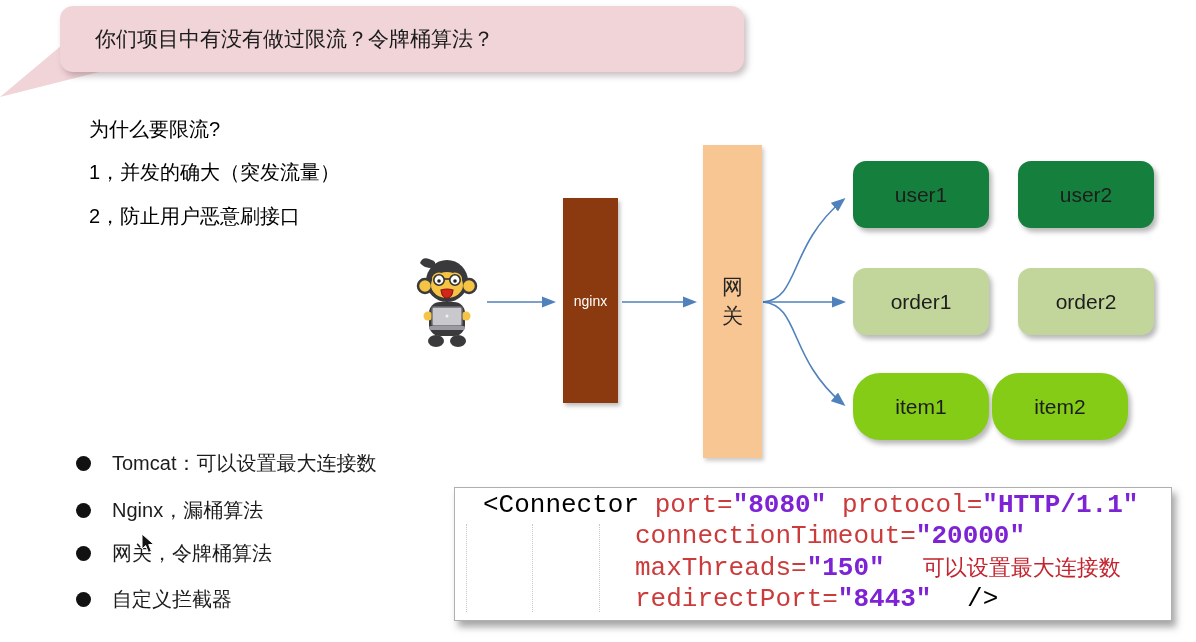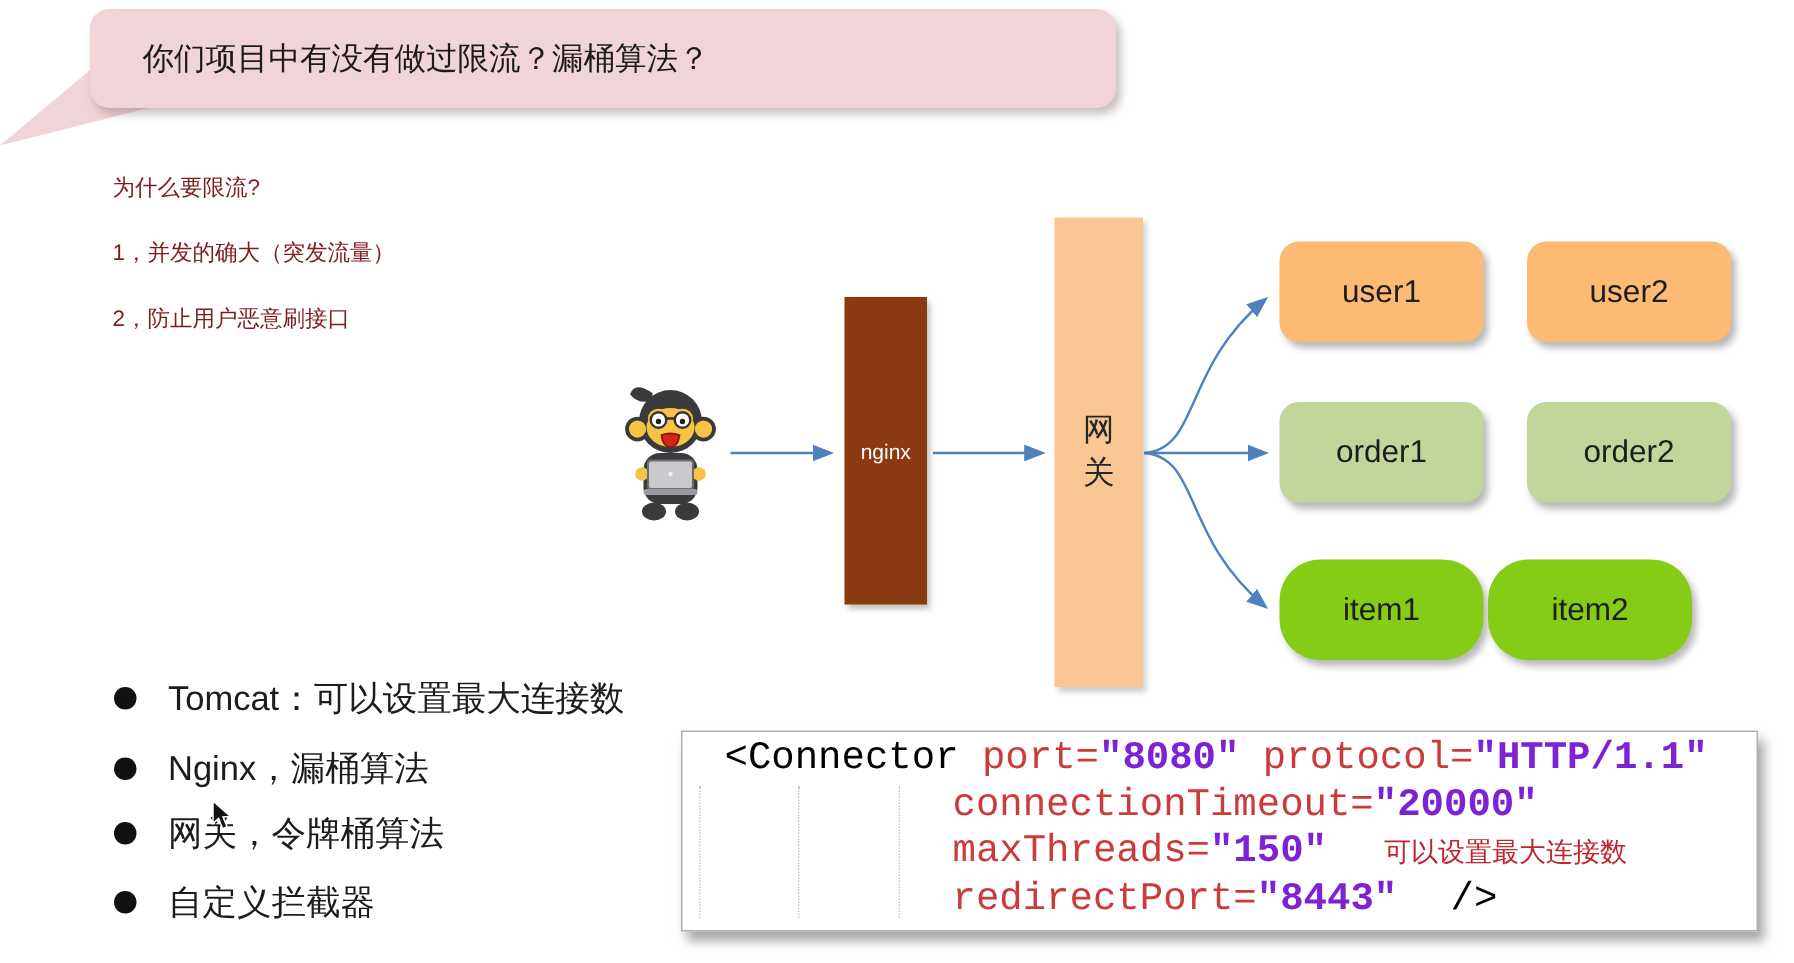--- a/index.html
+++ b/index.html
@@ -86,7 +86,7 @@
   </svg>
 
   <div class="bubble">
-    <span>你们项目中有没有做过限流？漏桶算法？</span>
+    <span>你们项目中有没有做过限流？令牌桶算法？</span>
   </div>
 
   <div class="txt" style="top:116px">为什么要限流?</div>

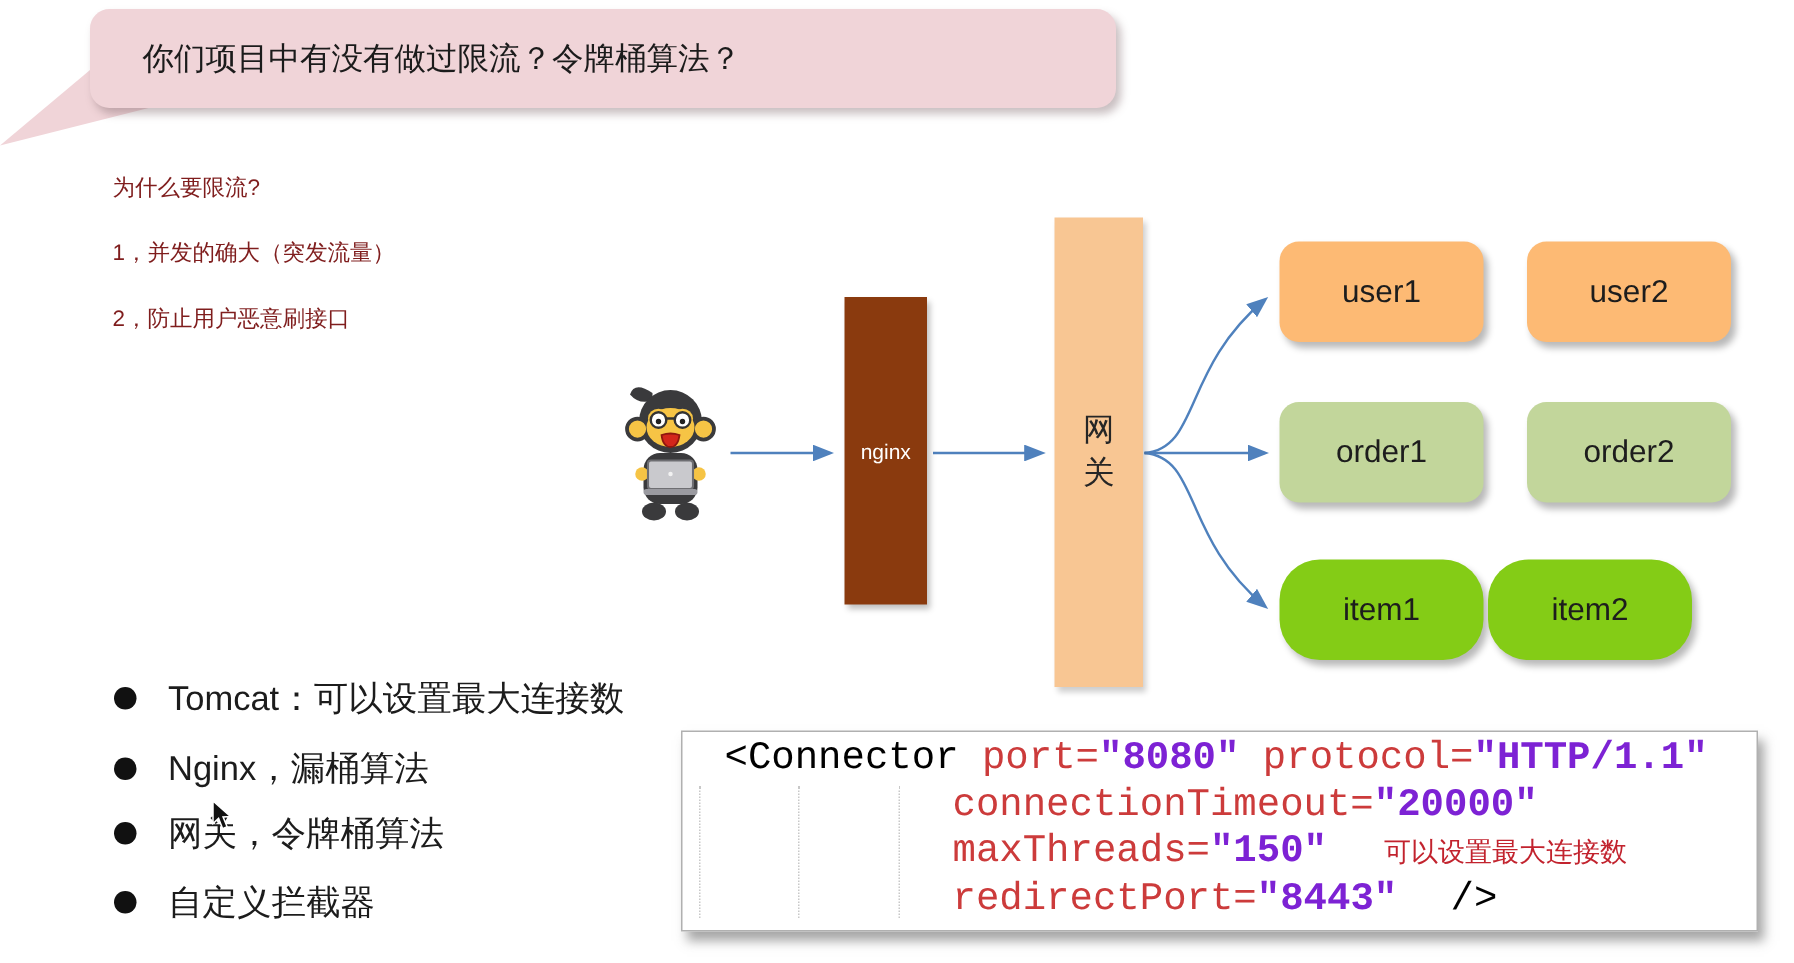--- a/index.html
+++ b/index.html
@@ -21,7 +21,7 @@
   }
 
   
-  .txt { position:absolute; left:75px; font-size:15px; color:#7f1d1d; z-index:2; }
+  .txt { position:absolute; left:89px; font-size:20px; color:#000000; z-index:2; }
   .mrow { position:absolute; left:76px; display:flex; align-items:center; font-size:23px; z-index:2; }
   .dot { width:15px; height:15px; border-radius:50%; background:#111; margin-right:21px; flex:0 0 auto; }
 

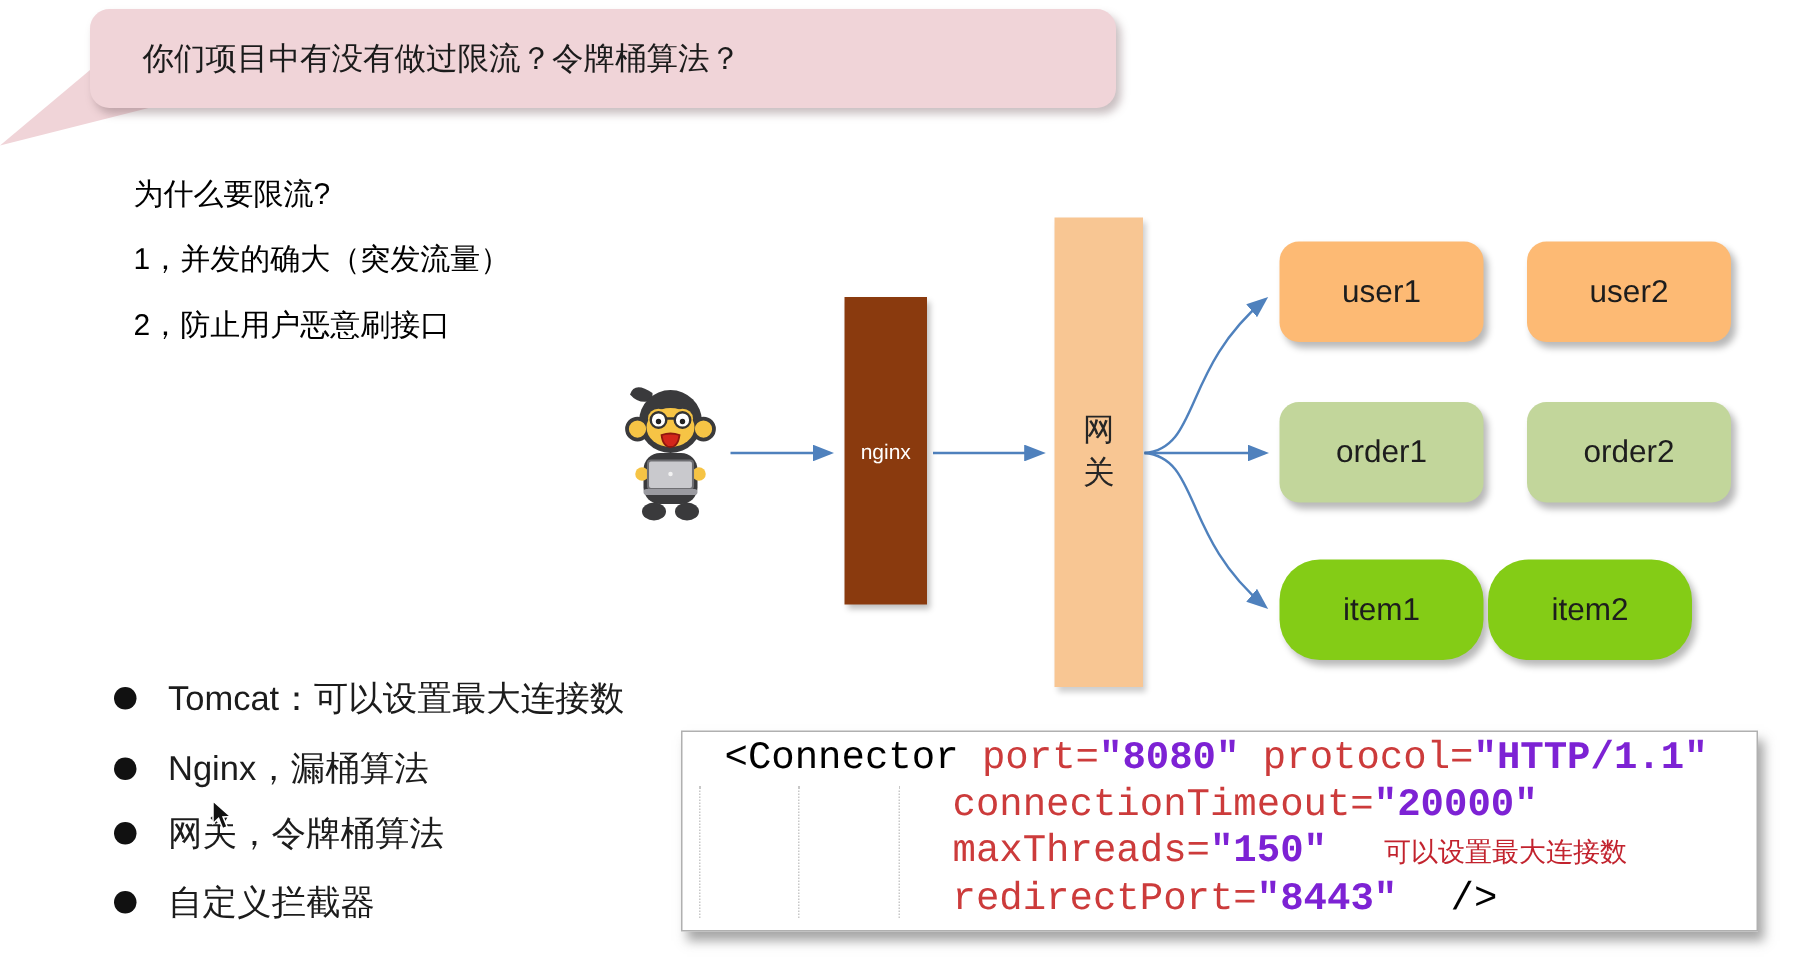--- a/index.html
+++ b/index.html
@@ -41,7 +41,7 @@
     display:flex; align-items:center; justify-content:center; font-size:21px; color:#1d1d1d;
     box-shadow:3px 4px 5px rgba(0,0,0,.28);
   }
-  .svc.u { background:#fdba74; }
+  .svc.u { background:#15803d; }
   .svc.o { background:#c2d69b; }
   .svc.i { background:#84cc16;border-radius:27px; }
 

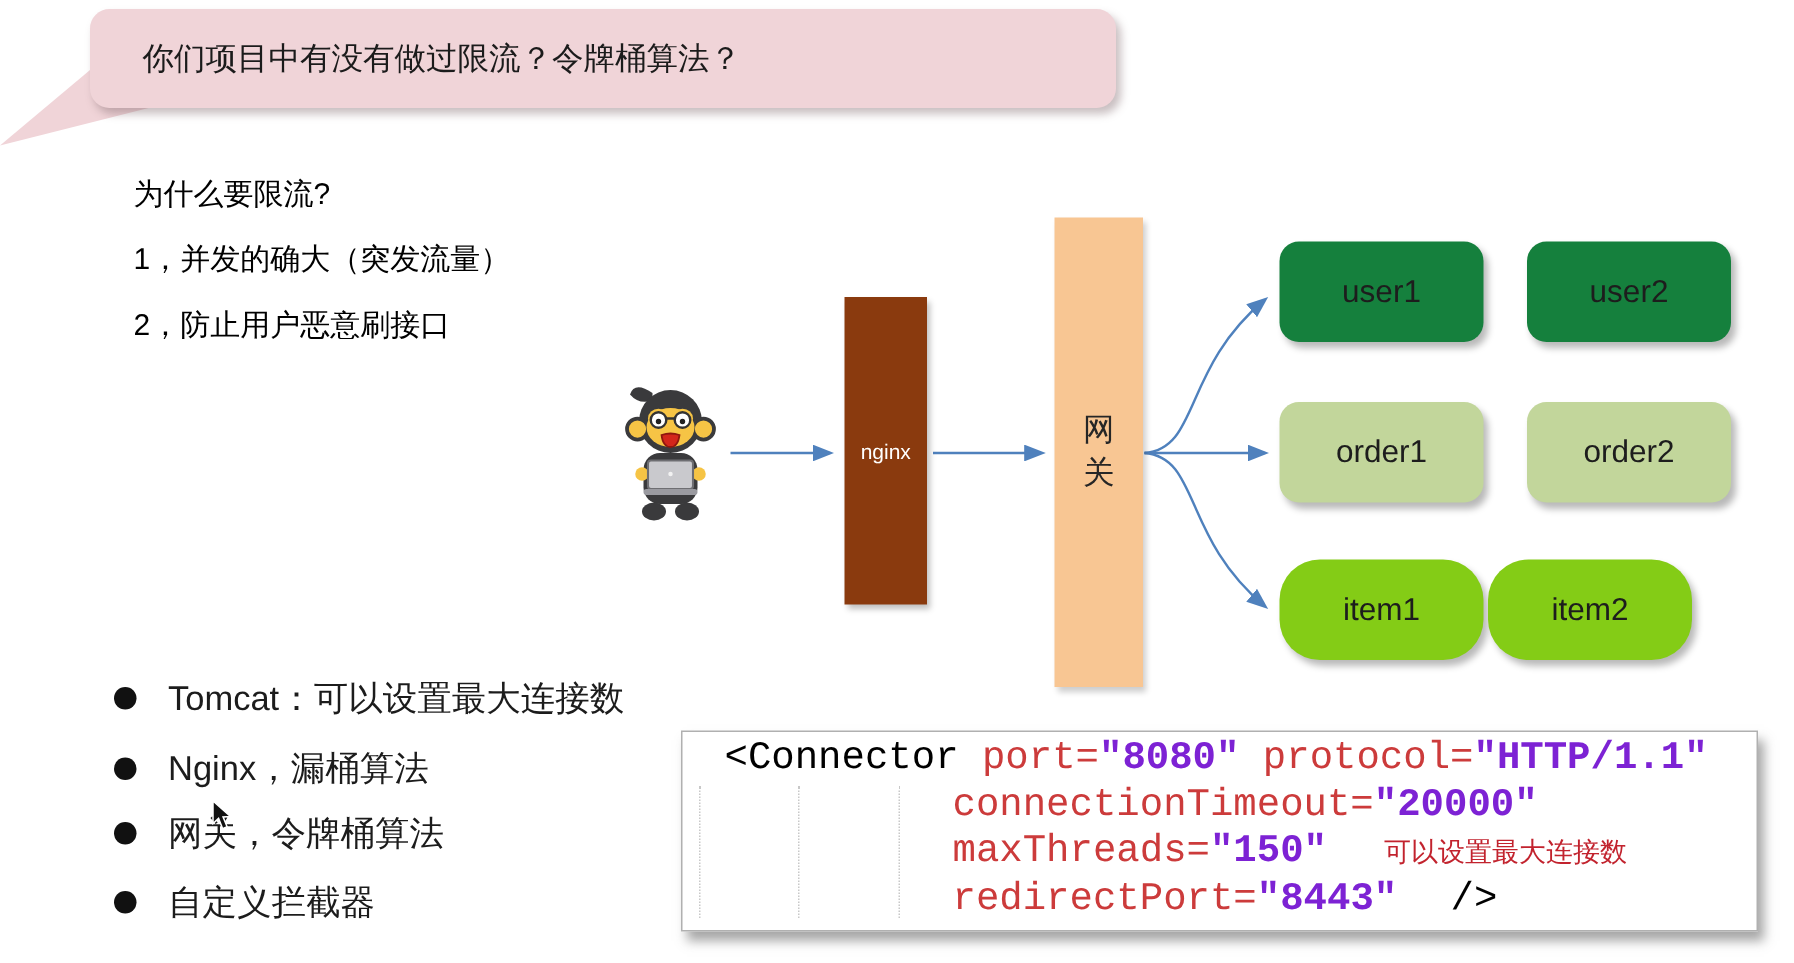--- a/index.html
+++ b/index.html
@@ -22,7 +22,7 @@
 
   
   .txt { position:absolute; left:89px; font-size:20px; color:#000000; z-index:2; }
-  .mrow { position:absolute; left:76px; display:flex; align-items:center; font-size:23px; z-index:2; }
+  .mrow { position:absolute; left:76px; display:flex; align-items:center; font-size:20px; z-index:2; }
   .dot { width:15px; height:15px; border-radius:50%; background:#111; margin-right:21px; flex:0 0 auto; }
 
   

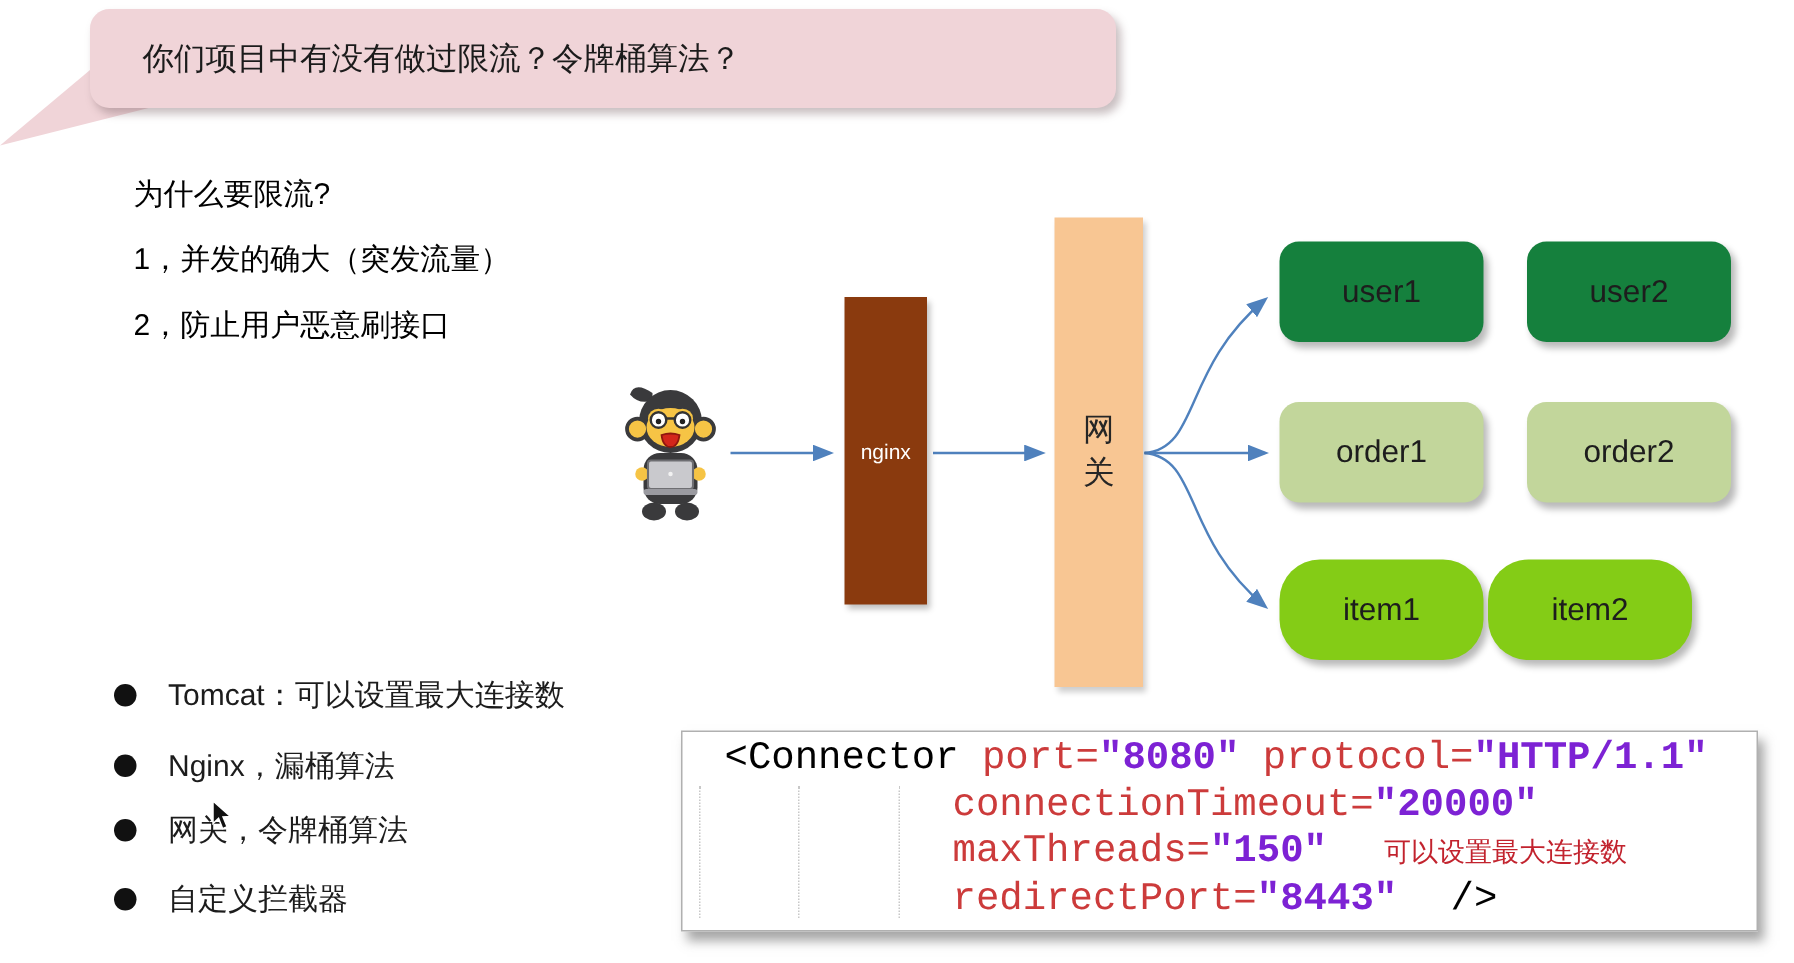--- a/index.html
+++ b/index.html
@@ -59,7 +59,7 @@
   .ca { color:#cc3b3b; }
   .cv { color:#7d22d4; font-weight:bold; }
   .cn {
-    color:#c2232e; font-family:"Liberation Sans",sans-serif; font-size:18px; margin-left:38px;
+    color:#c2232e; font-family:"Liberation Sans",sans-serif; font-size:22px; margin-left:38px;
   }
   .guide { position:absolute; top:36px; bottom:8px; border-left:1px dotted #c8c8c8; width:0; }
 

